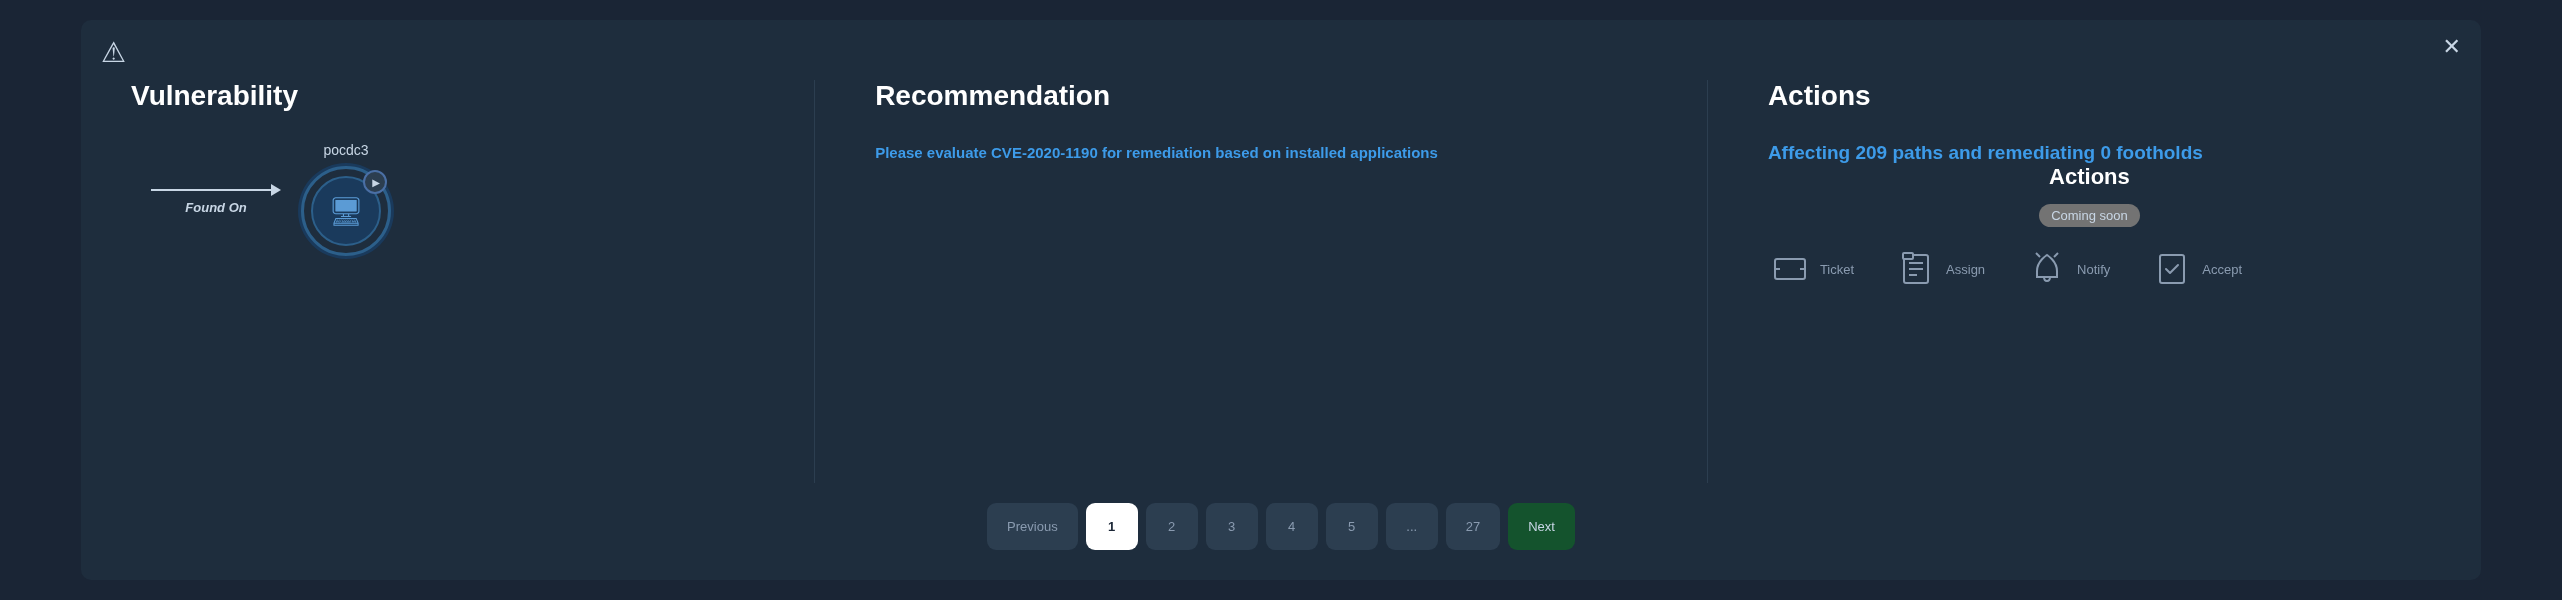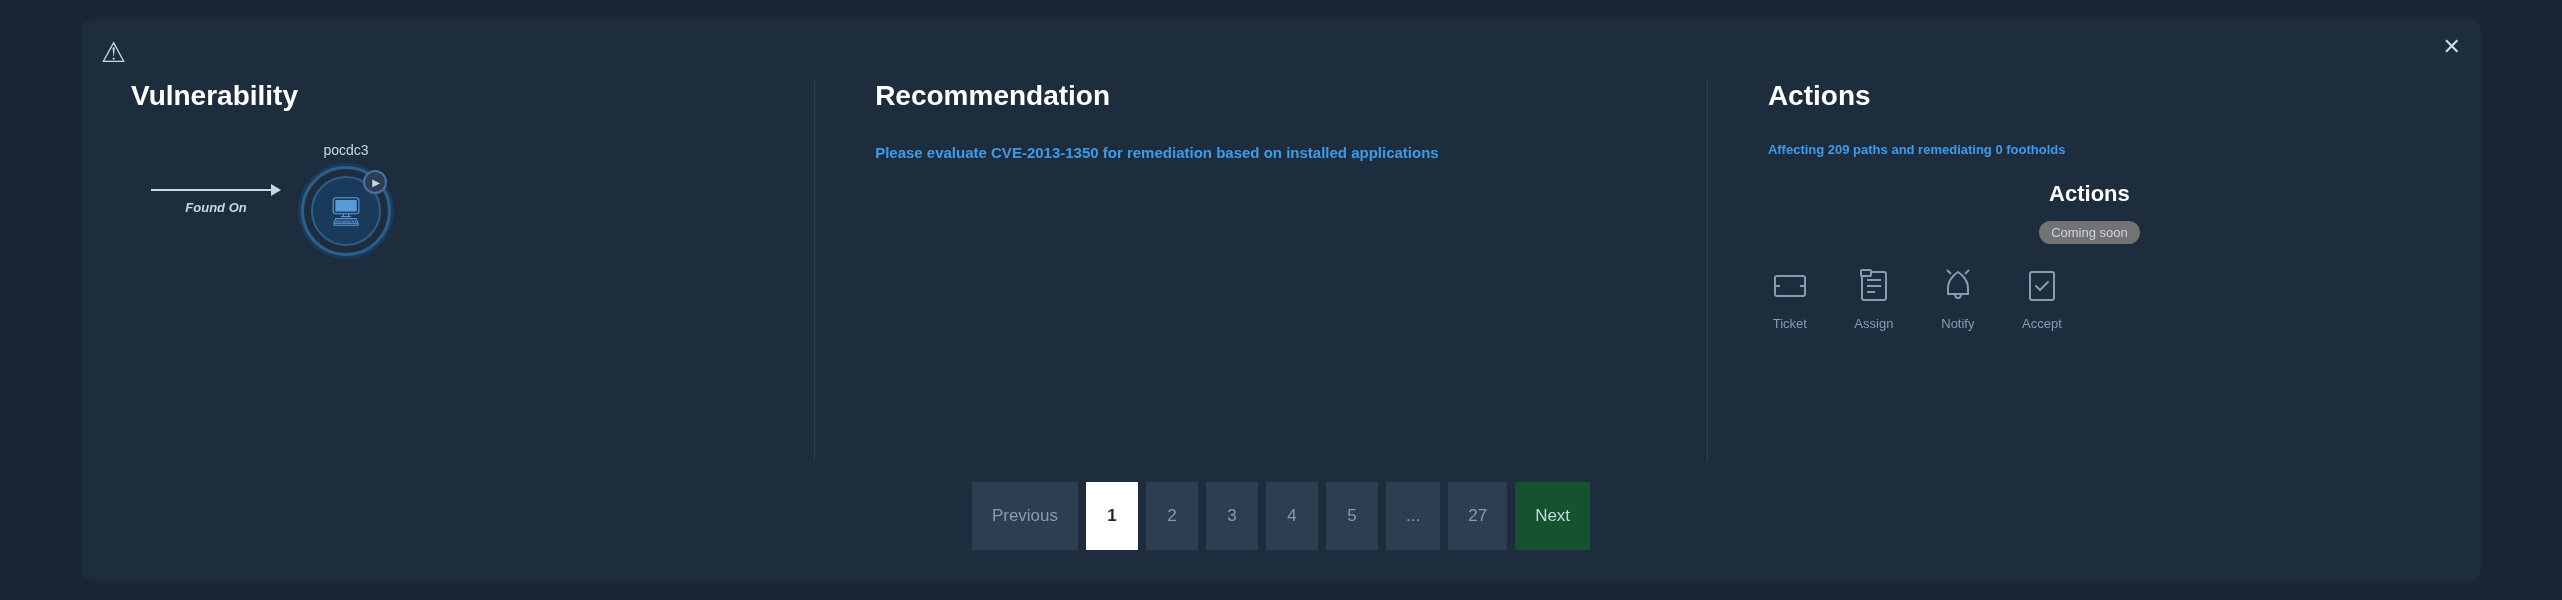--- a/index.html
+++ b/index.html
@@ -362,7 +362,7 @@
 
     <div class="recommendation-section">
       <div class="section-title">Recommendation</div>
-      <a class="rec-link">Please evaluate CVE-2013-1350 for remediation based on installed applications</a>
+      <a class="rec-link">Please evaluate CVE-2020-1190 for remediation based on installed applications</a>
     </div>
 
     <div class="vertical-divider"></div>

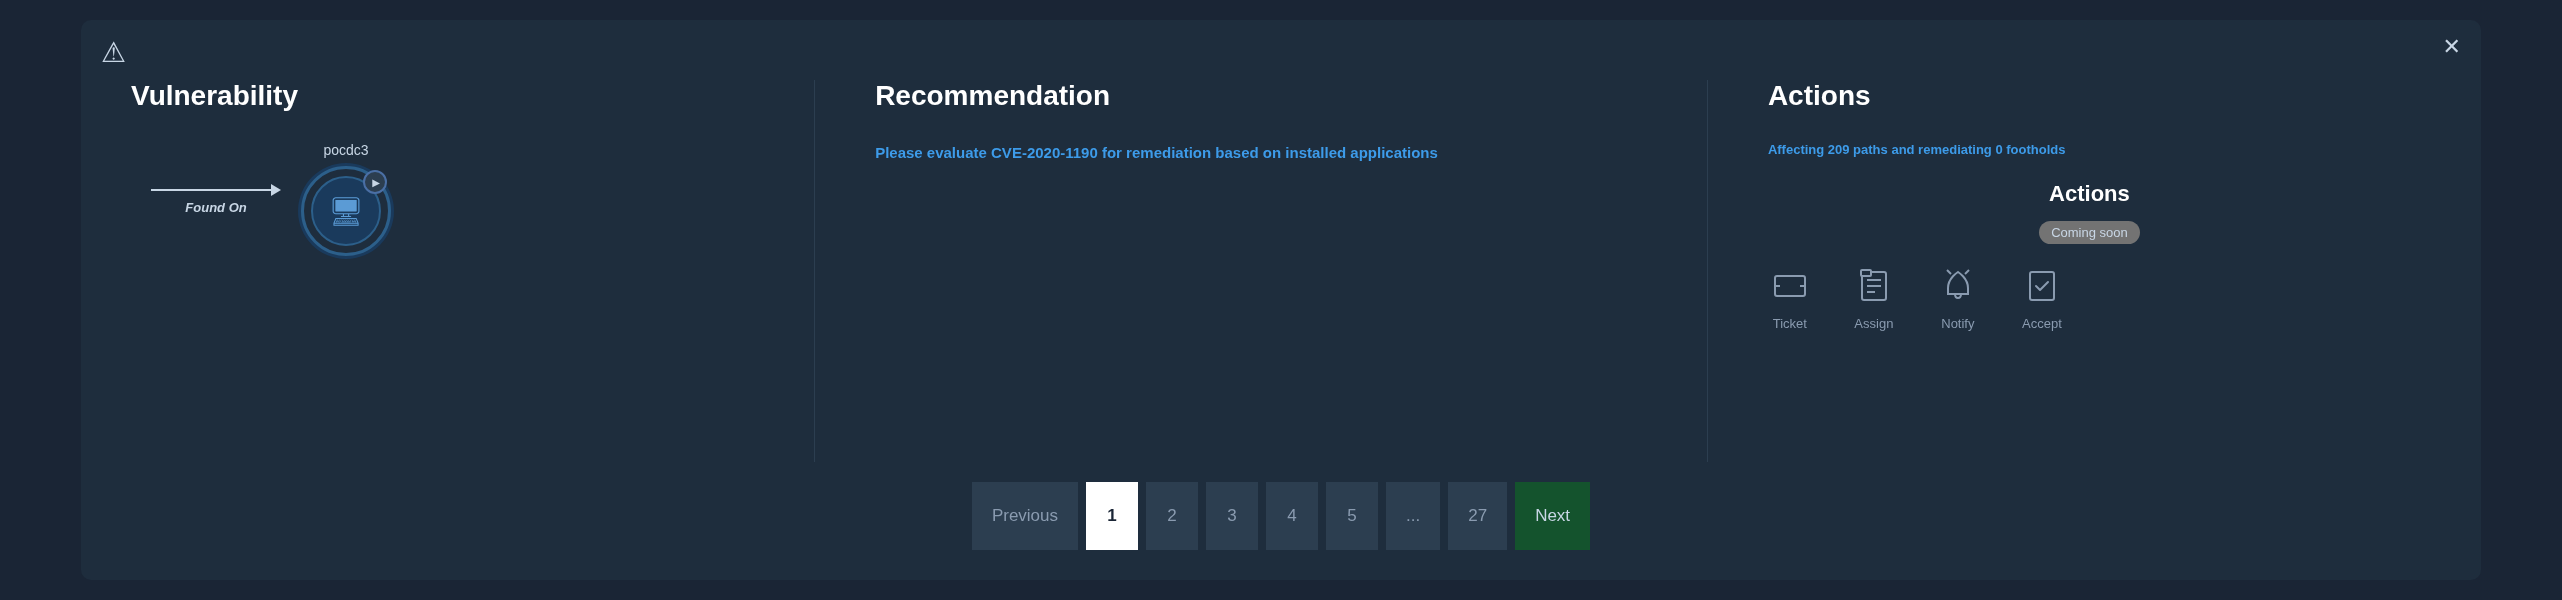--- a/index.html
+++ b/index.html
@@ -222,12 +222,11 @@
 
     .outcomes-link {
       color: #3d9be9;
-      font-size: 13px;
+      font-size: 19px;
       font-weight: 600;
       cursor: pointer;
       text-decoration: none;
       display: block;
-      margin-bottom: 24px;
     }
 
     .actions-header {

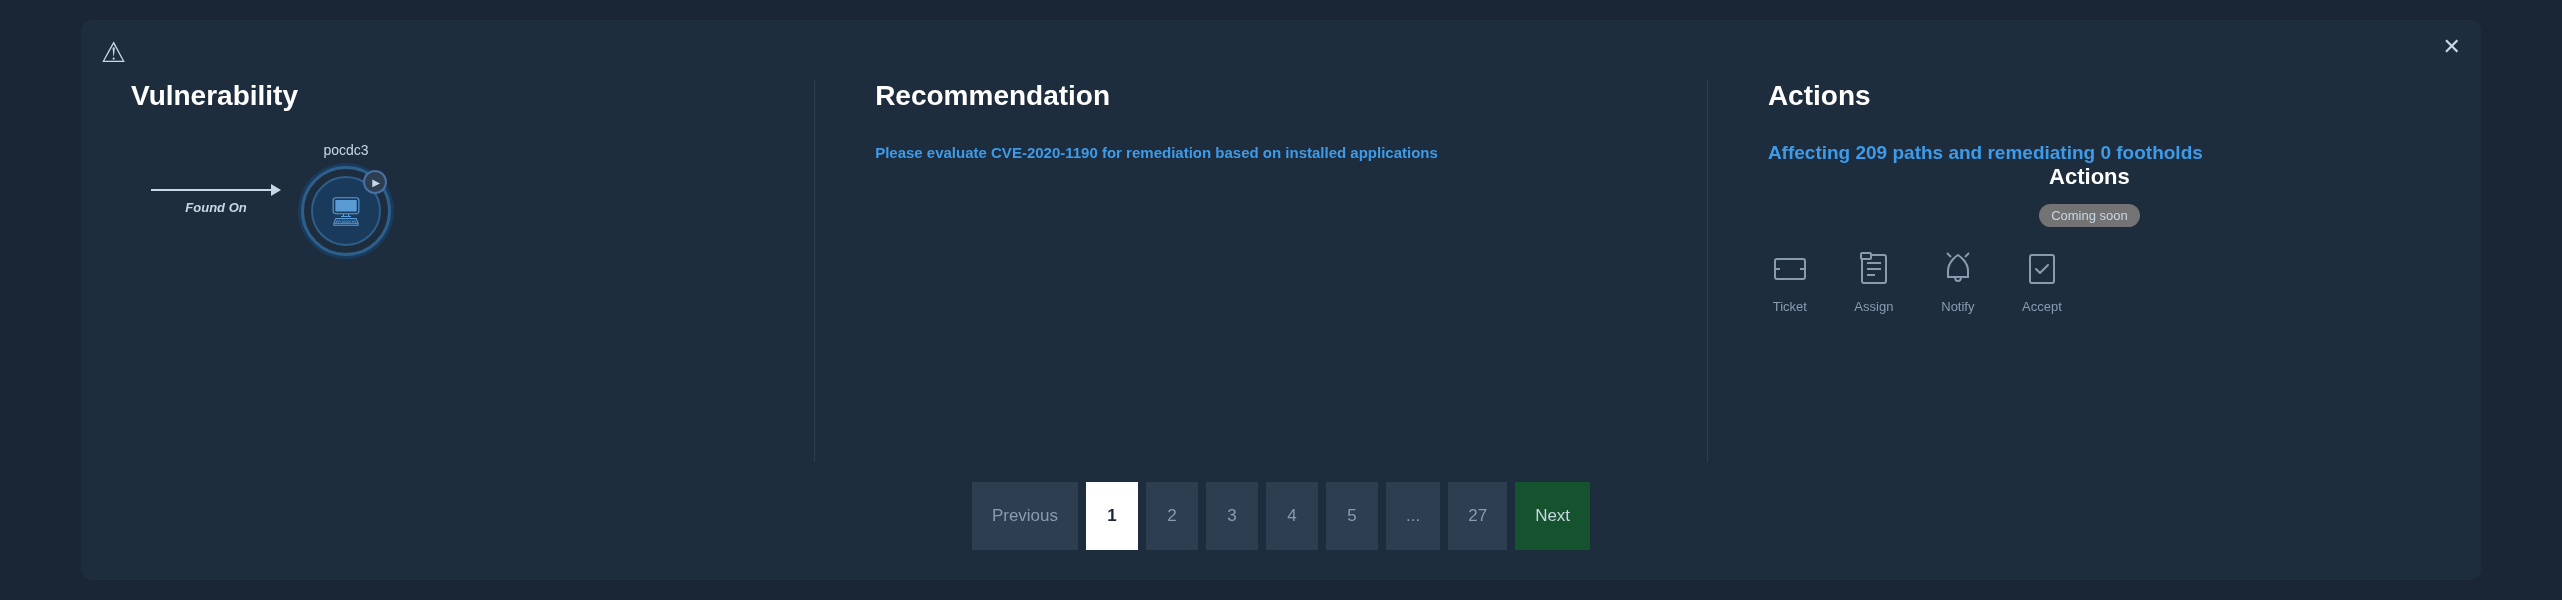--- a/index.html
+++ b/index.html
@@ -258,7 +258,7 @@
 
     .action-btn {
       display: flex;
-      flex-direction: column;
+      flex-direction: row;
       align-items: center;
       gap: 8px;
       background: none;

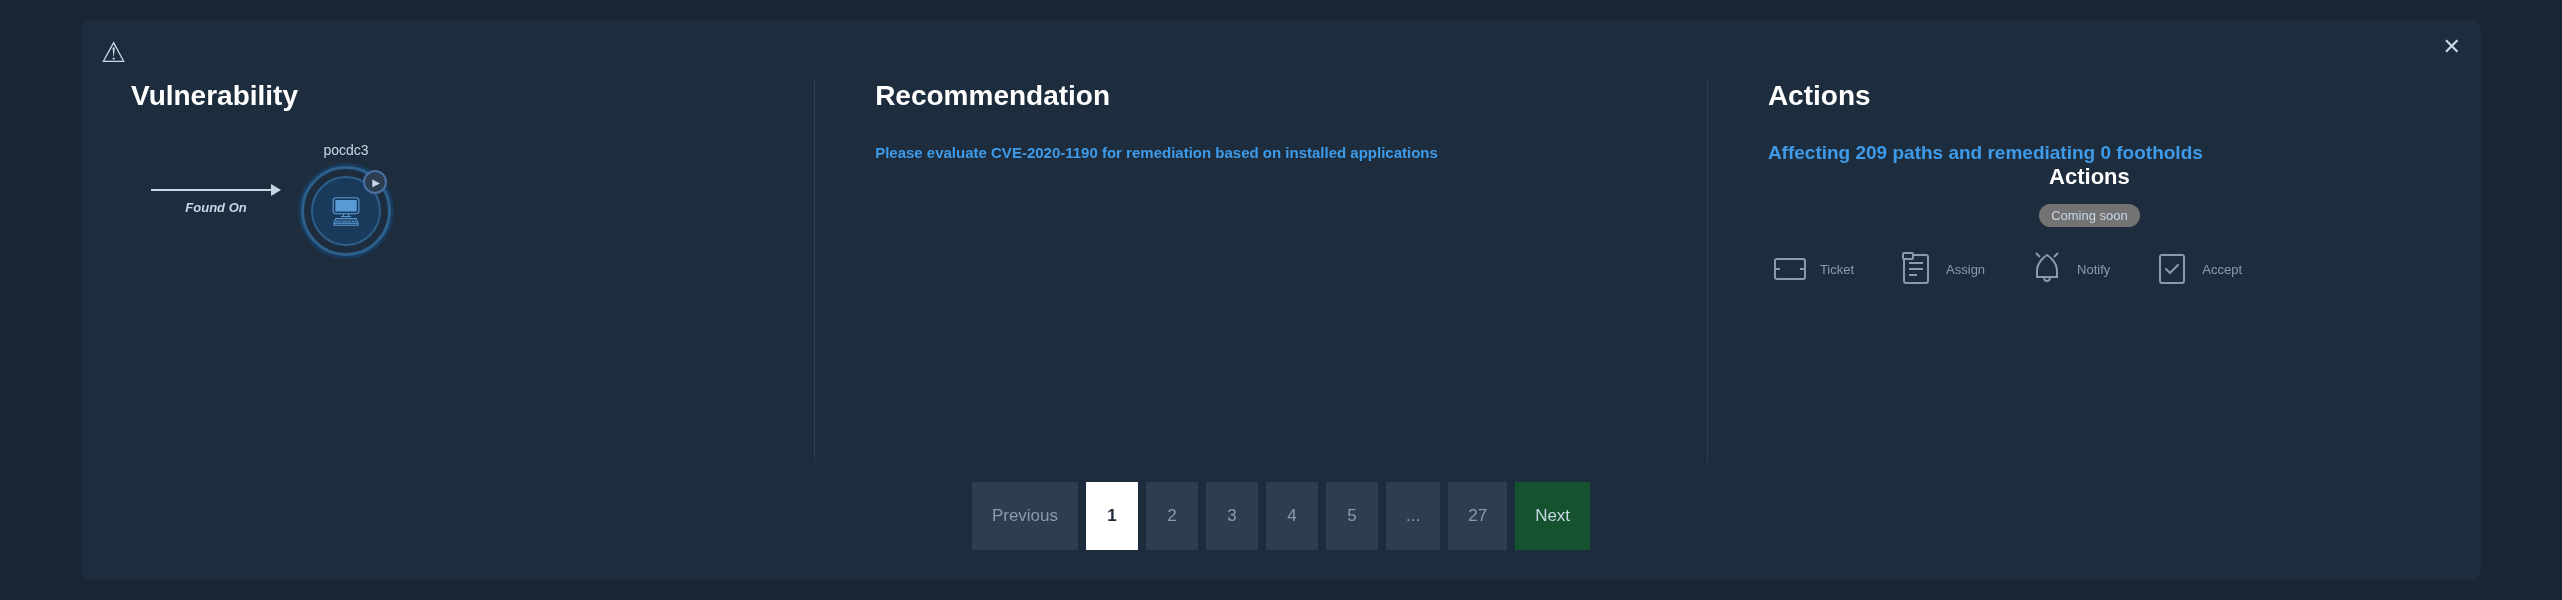--- a/index.html
+++ b/index.html
@@ -295,9 +295,9 @@
       background: #2c3e50;
       border: none;
       color: #8a9bb0;
-      padding: 24px 20px;
-      border-radius: 0;
-      font-size: 17px;
+      padding: 16px 20px;
+      border-radius: 9px;
+      font-size: 13px;
       cursor: pointer;
       min-width: 52px;
     }

